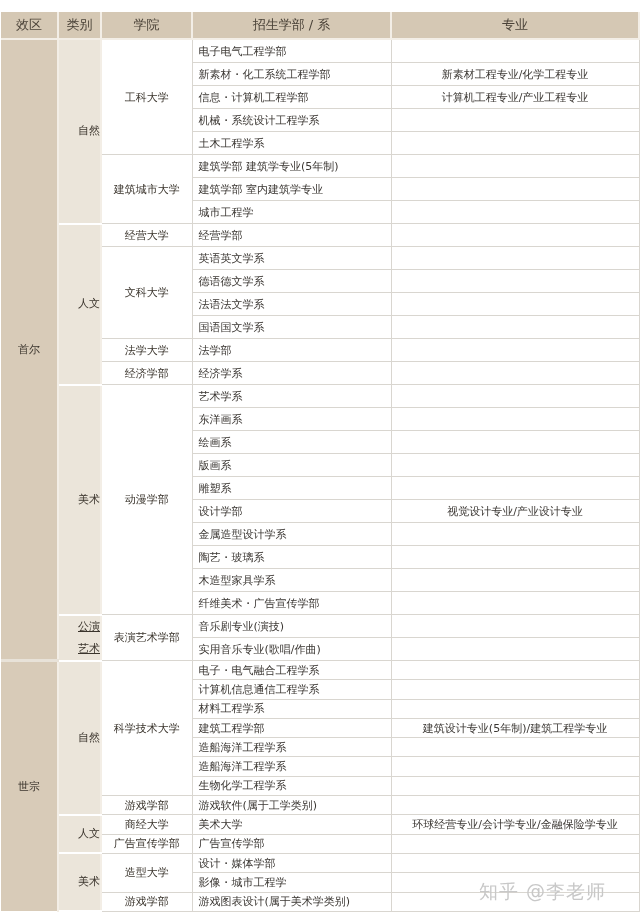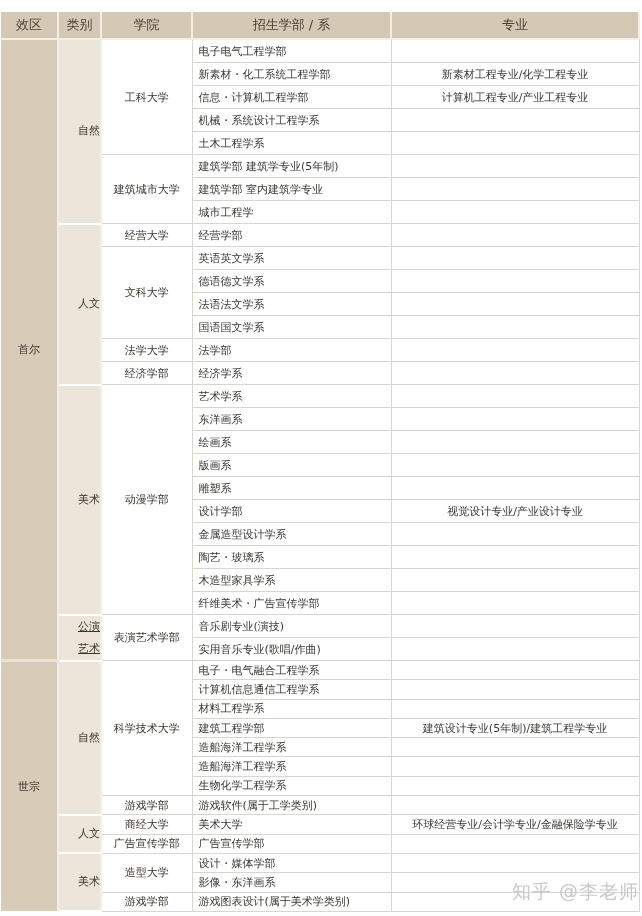--- a/index.html
+++ b/index.html
@@ -220,7 +220,7 @@
       <td class="major"></td>
     </tr>
     <tr class="j">
-      <td class="dept">影像・东洋画系</td>
+      <td class="dept">影像・城市工程学</td>
       <td class="major"></td>
     </tr>
     <tr class="j">

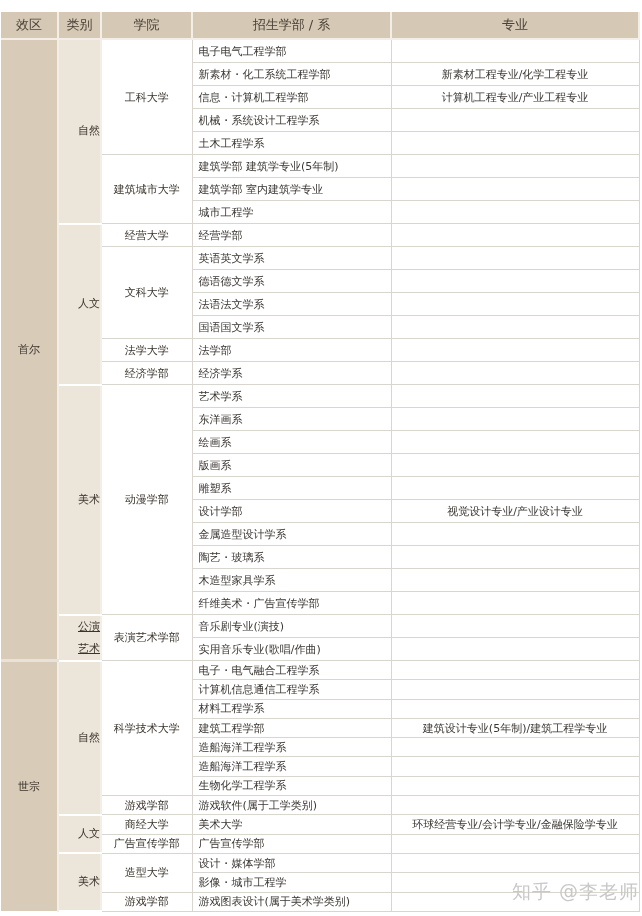--- a/index.html
+++ b/index.html
@@ -18,7 +18,7 @@
   td.major { text-align:center; padding:0 !important; color:#3a3632; }
   tr.s td.dept, tr.s td.major { height:22px; }
   tr.j td.dept, tr.j td.major { height:18.3px;margin-left:20px; }
-  .watermark { position:absolute; left:512px; top:879px; font-size:19px; color:#c8c8c8; letter-spacing:1px;
+  .watermark { position:absolute; left:479px; top:879px; font-size:19px; color:#c8c8c8; letter-spacing:1px;
                font-family:"DejaVu Sans", sans-serif; }
 </style>
 </head>

